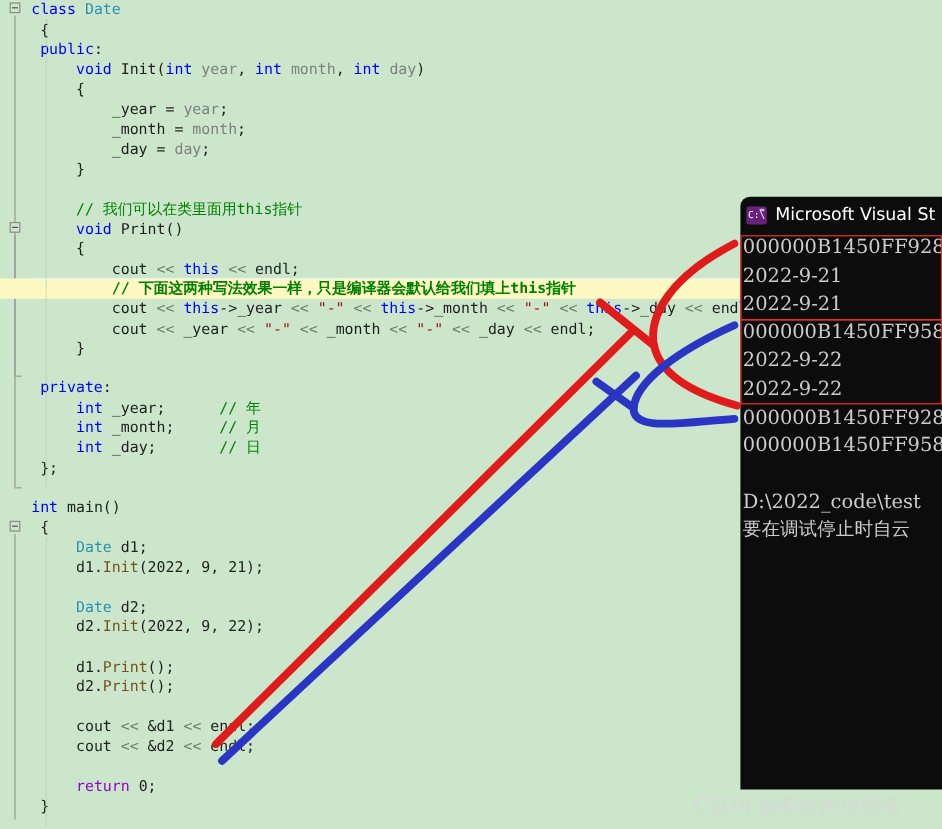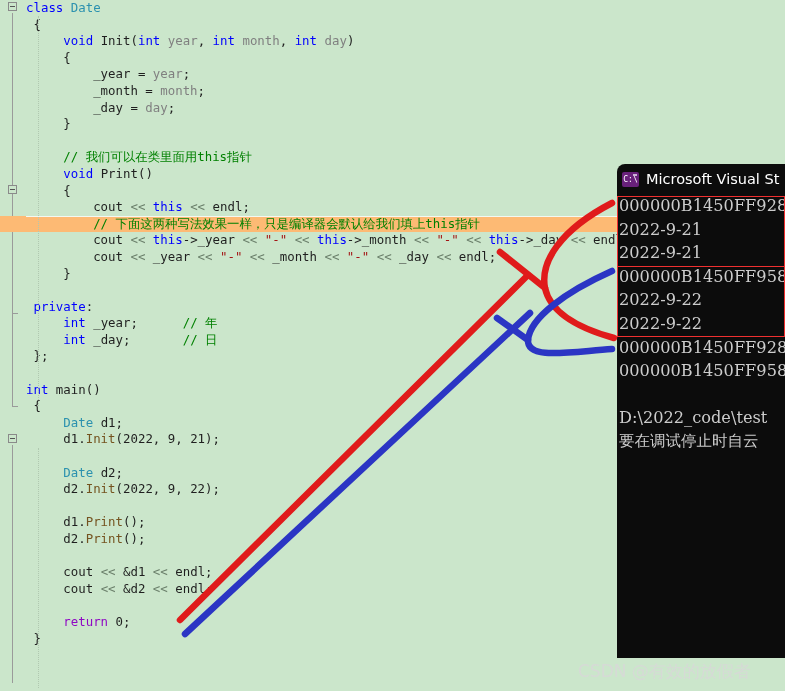--- a/index.html
+++ b/index.html
@@ -104,6 +104,7 @@
     <div class="code-area">
       <div class="line"><span class="kw">class</span> <span class="kw2">Date</span></div>
       <div class="line"> <span class="pl">{</span></div>
+      <div class="line"> <span class="kw">public</span><span class="pl">:</span></div>
       <div class="line">     <span class="kw">void</span> <span class="pl">Init(</span><span class="kw">int</span> <span class="var">year</span><span class="pl">, </span><span class="kw">int</span> <span class="var">month</span><span class="pl">, </span><span class="kw">int</span> <span class="var">day</span><span class="pl">)</span></div>
       <div class="line">     <span class="pl">{</span></div>
       <div class="line">         <span class="pl">_year = </span><span class="var">year</span><span class="pl">;</span></div>

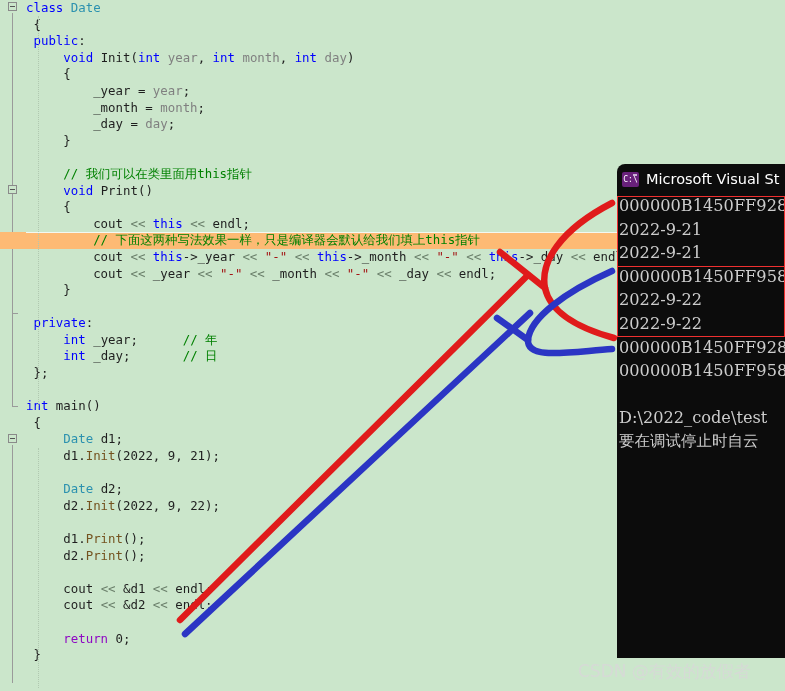--- a/index.html
+++ b/index.html
@@ -20,7 +20,7 @@
     font-size:12.4px;white-space:pre;color:#1f1f1f;
     padding-left:26px;letter-spacing:0px;
   }
-  .line.hl{background:#fdba74;}
+  .line.hl{background:#fef9c3;font-weight:bold;}
   .line.hl:before{content:"";position:absolute;left:26px;right:0;top:0;height:1px;background:#f2f8f2;}
 
   

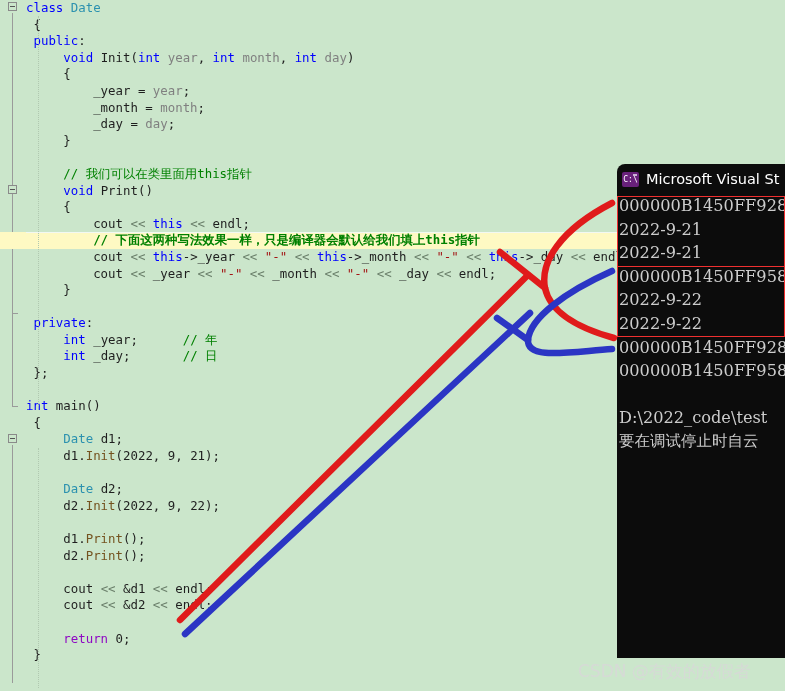--- a/index.html
+++ b/index.html
@@ -123,6 +123,7 @@
       <div class="line"> </div>
       <div class="line"> <span class="kw">private</span><span class="pl">:</span></div>
       <div class="line">     <span class="kw">int</span> <span class="pl">_year;      </span><span class="cmt">// <span class="cn">年</span></span></div>
+      <div class="line">     <span class="kw">int</span> <span class="pl">_month;     </span><span class="cmt">// <span class="cn">月</span></span></div>
       <div class="line">     <span class="kw">int</span> <span class="pl">_day;       </span><span class="cmt">// <span class="cn">日</span></span></div>
       <div class="line"> <span class="pl">};</span></div>
       <div class="line"> </div>

